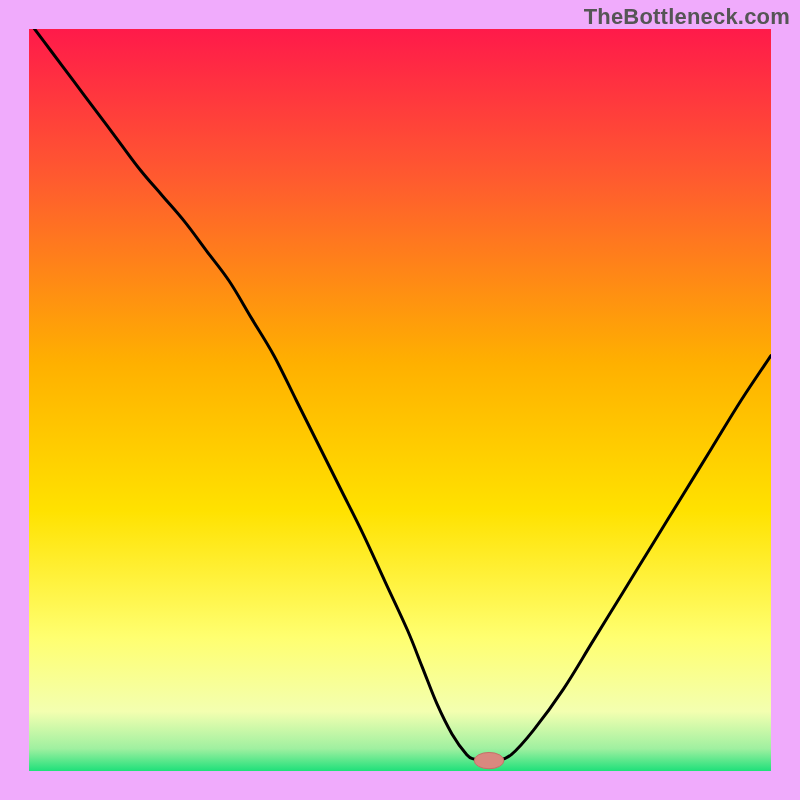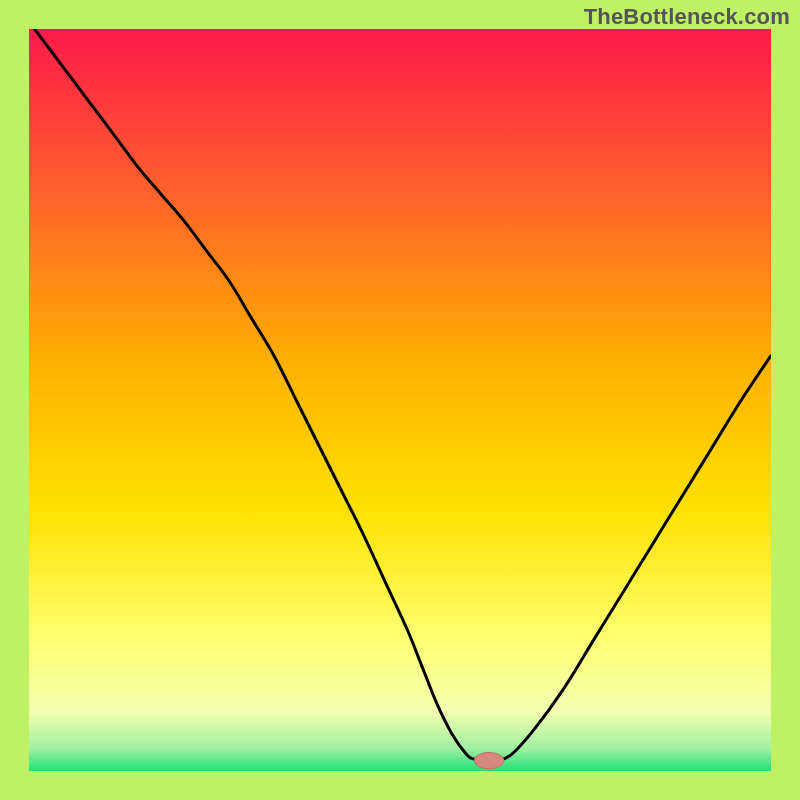--- a/index.html
+++ b/index.html
@@ -14,7 +14,7 @@
     position: relative;
     width: 800px;
     height: 800px;
-    background: #bef264;
+    background: #f0abfc;
   }
   .plot {
     position: absolute;

